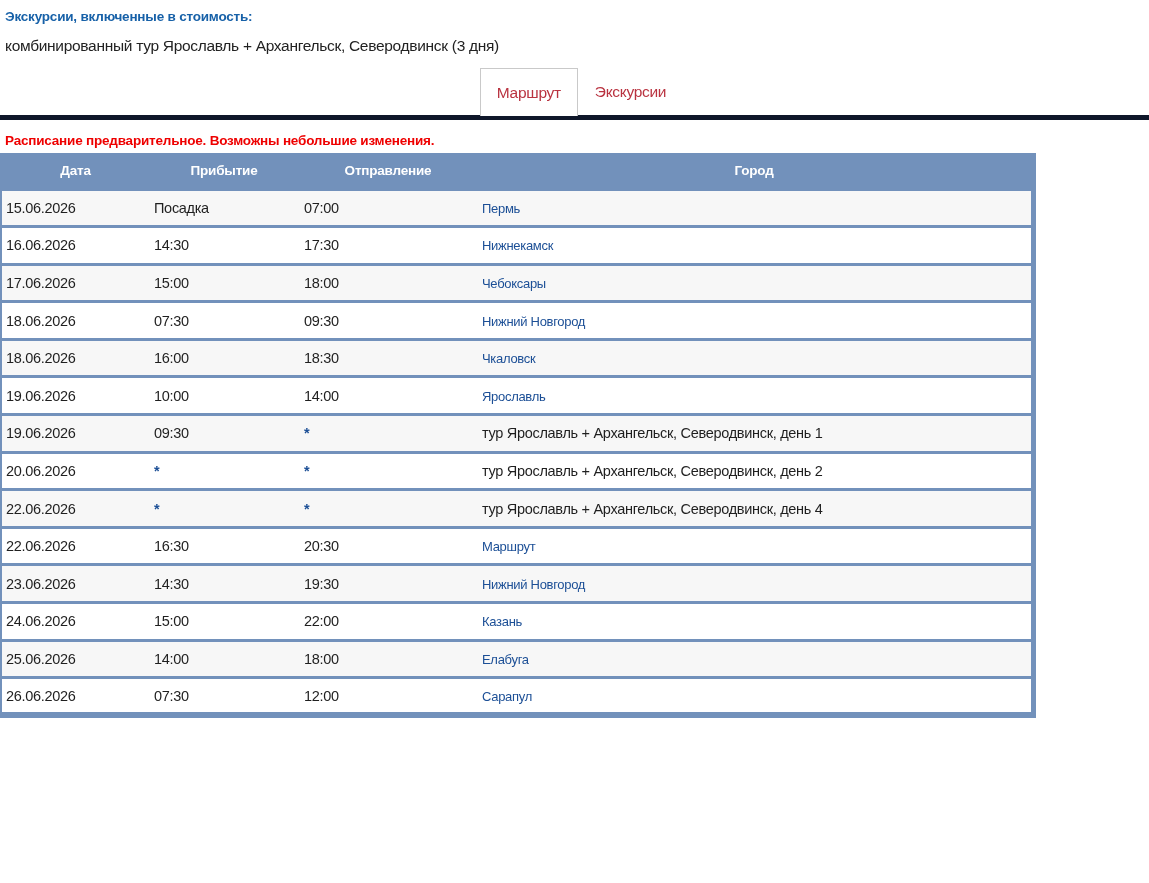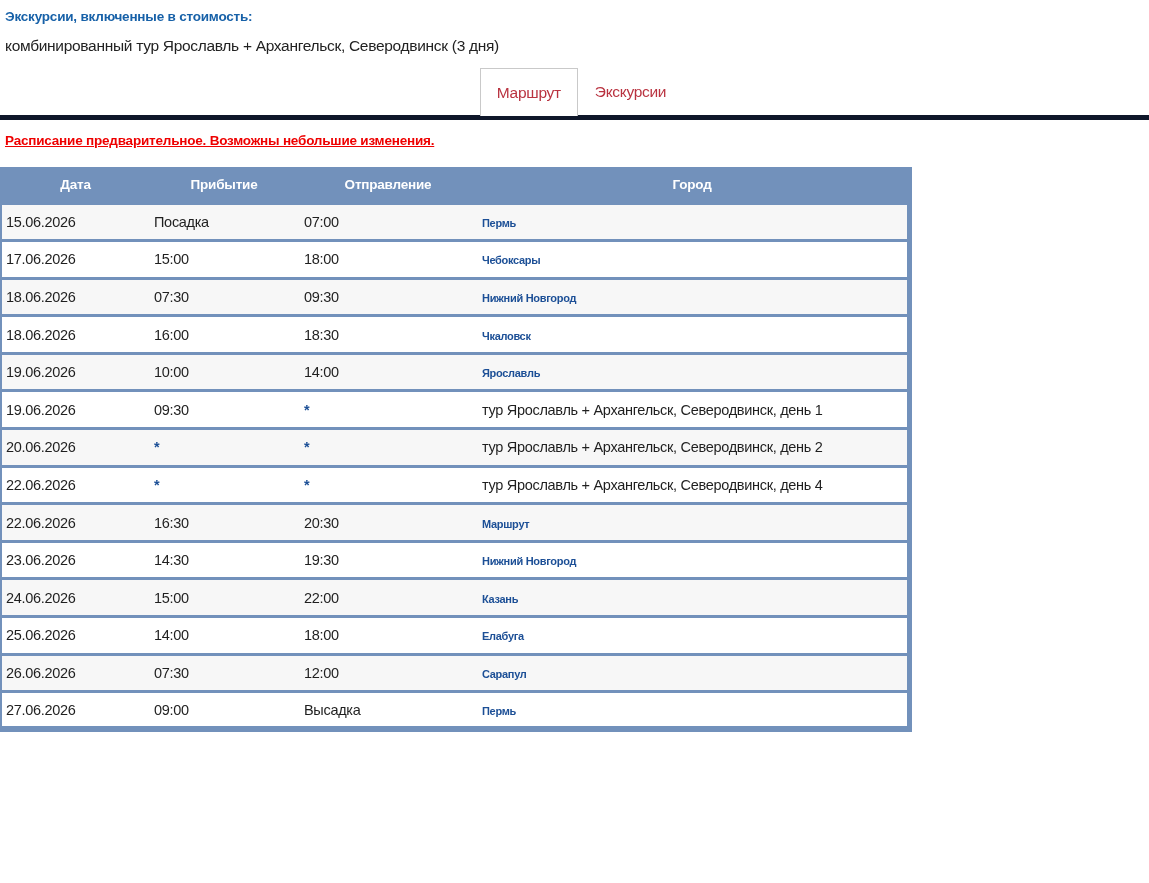--- a/index.html
+++ b/index.html
@@ -69,7 +69,6 @@
   }
   .note.underlined{
     margin-top:13px;
-    text-decoration:underline;
   }
 
   

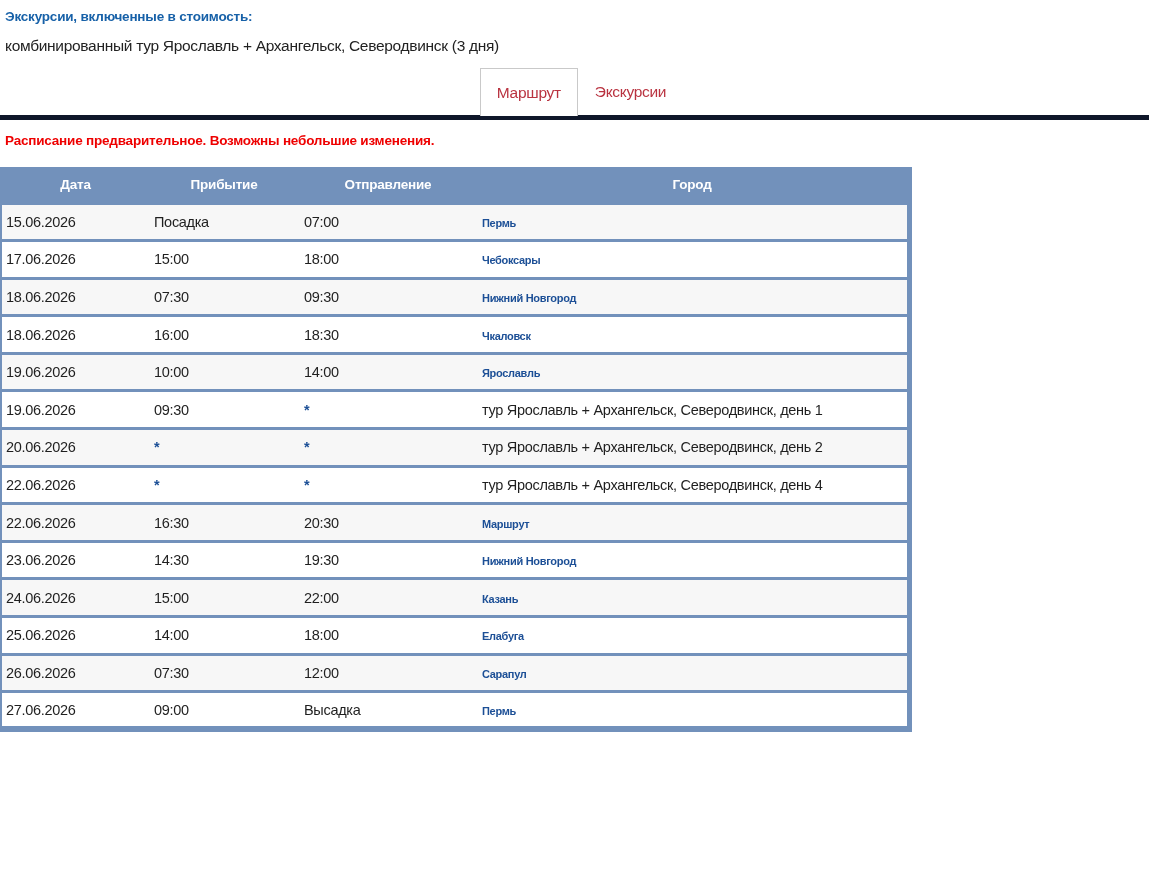--- a/index.html
+++ b/index.html
@@ -73,8 +73,8 @@
 
   
   table.schedule{
-    margin-top:19px;
-    width:912px;
+    margin-top:5px;
+    width:1036px;
     border-collapse:collapse;
     table-layout:fixed;
     border-left:2px solid var(--table-blue);

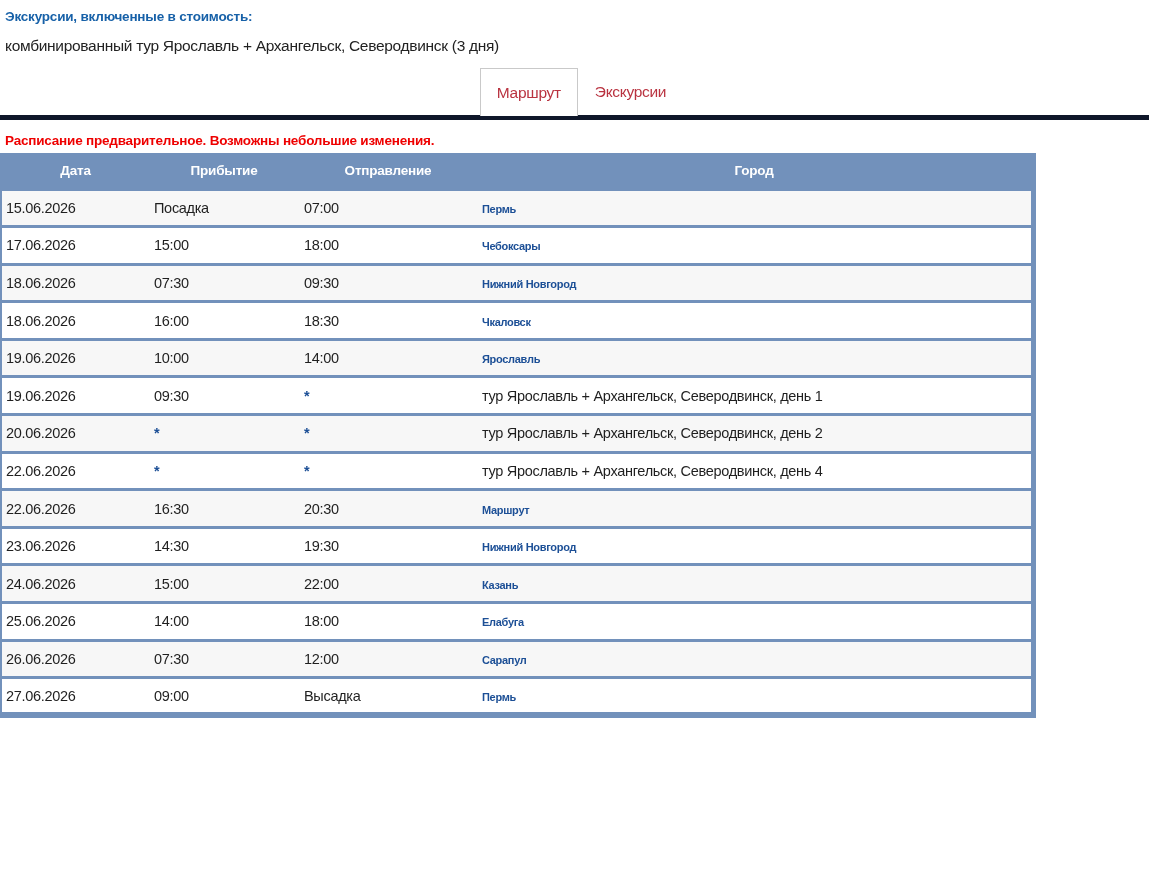--- a/index.html
+++ b/index.html
@@ -107,7 +107,7 @@
   table.schedule tbody td.cell-date{padding-left:4px;}
   table.schedule tbody tr:nth-child(odd){background:var(--row-stripe);}
   table.schedule tbody tr:nth-child(even){background:#ffffff;}
-  td .city{color:var(--navy);font-weight:bold;font-size:11px;}
+  td .city{color:var(--navy);font-weight:normal;font-size:13px;}
   td.tour-cell{color:var(--red-tour);font-size:15px;}
   td .star{color:var(--navy);font-weight:bold;}
 </style>

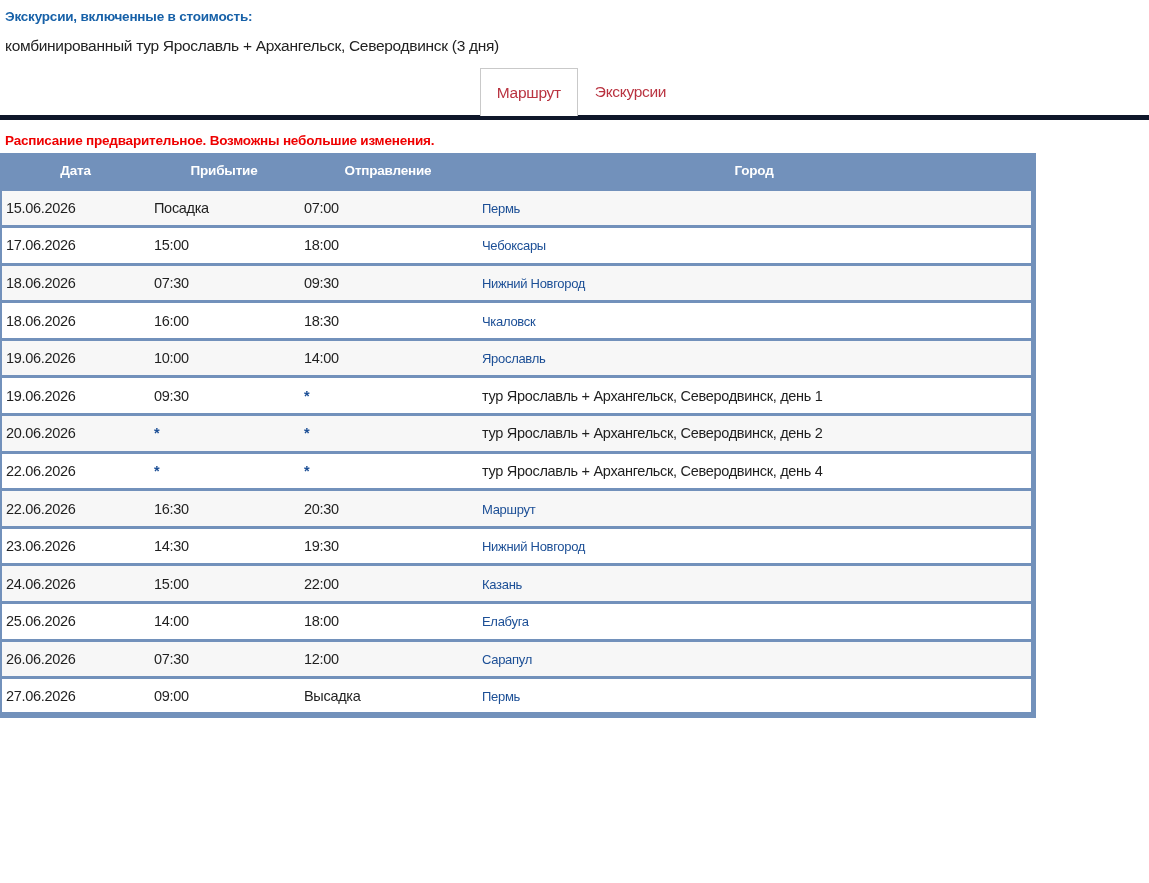--- a/index.html
+++ b/index.html
@@ -151,6 +151,12 @@
     <td class="cell-city"><span class="city">Пермь</span></td>
   </tr>
         <tr>
+    <td class="cell-date">16.06.2026</td>
+    <td class="cell-arrival">14:30</td>
+    <td class="cell-departure">17:30</td>
+    <td class="cell-city"><span class="city">Нижнекамск</span></td>
+  </tr>
+        <tr>
     <td class="cell-date">17.06.2026</td>
     <td class="cell-arrival">15:00</td>
     <td class="cell-departure">18:00</td>

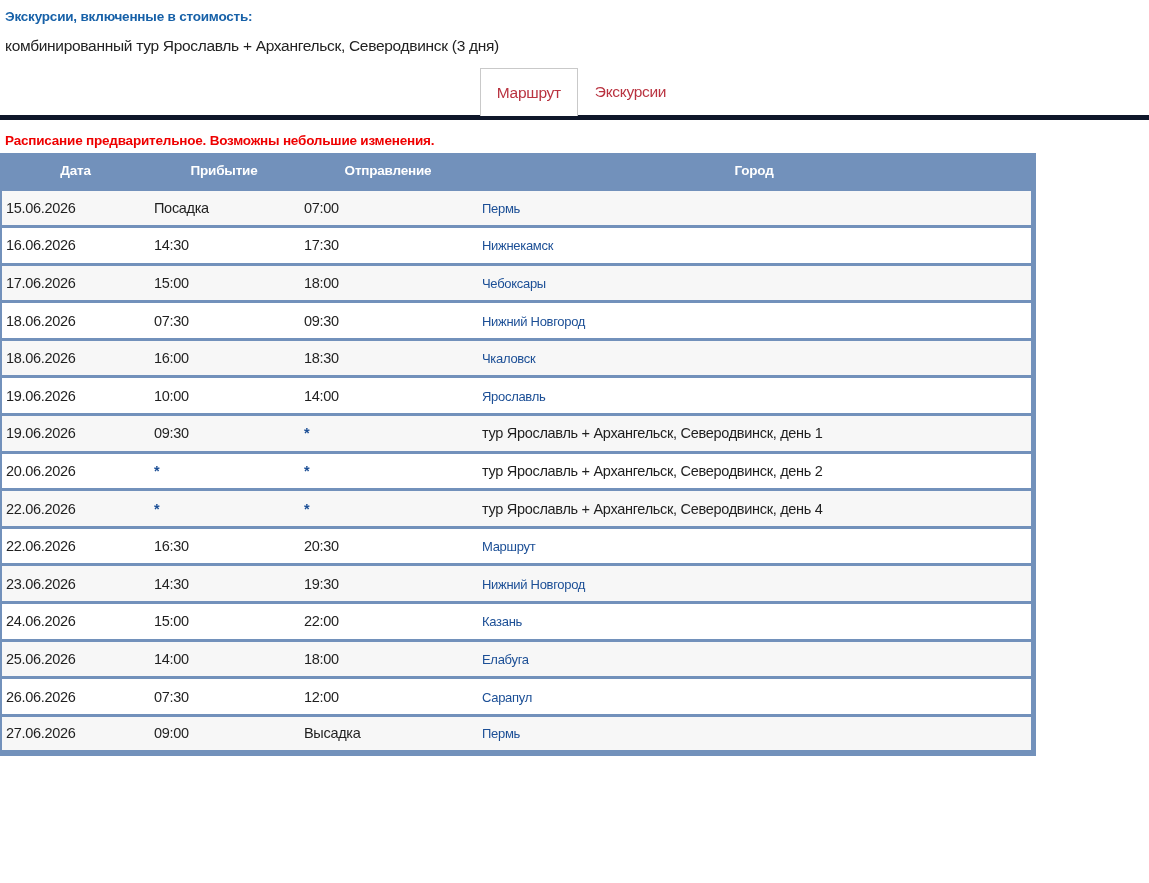--- a/index.html
+++ b/index.html
@@ -228,12 +228,6 @@
     <td class="cell-departure">12:00</td>
     <td class="cell-city"><span class="city">Сарапул</span></td>
   </tr>
-        <tr>
-    <td class="cell-date">27.06.2026</td>
-    <td class="cell-arrival">09:00</td>
-    <td class="cell-departure">Высадка</td>
-    <td class="cell-city"><span class="city">Пермь</span></td>
-  </tr>
       </tbody>
   </table>
 

